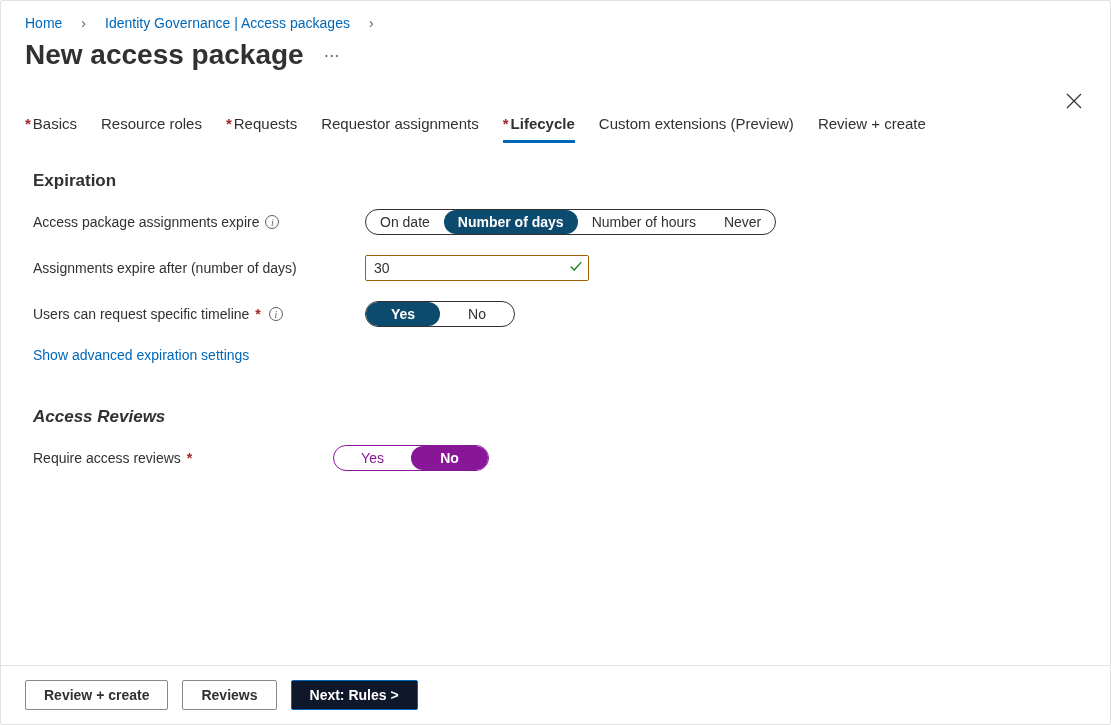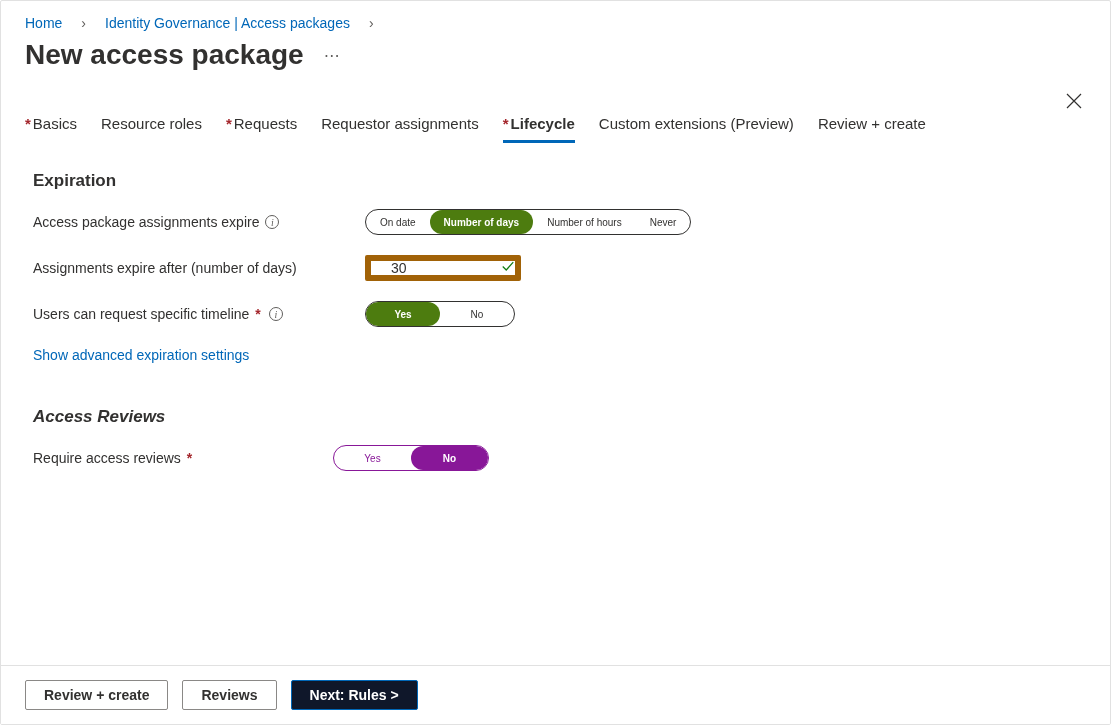--- a/index.html
+++ b/index.html
@@ -115,7 +115,7 @@
     .pill-group.purple { border-color: #881798; }
     .pill {
       padding: 2px 14px;
-      font-size: 10px;
+      font-size: 14px;
       cursor: pointer;
       height: 24px;
       display: flex;

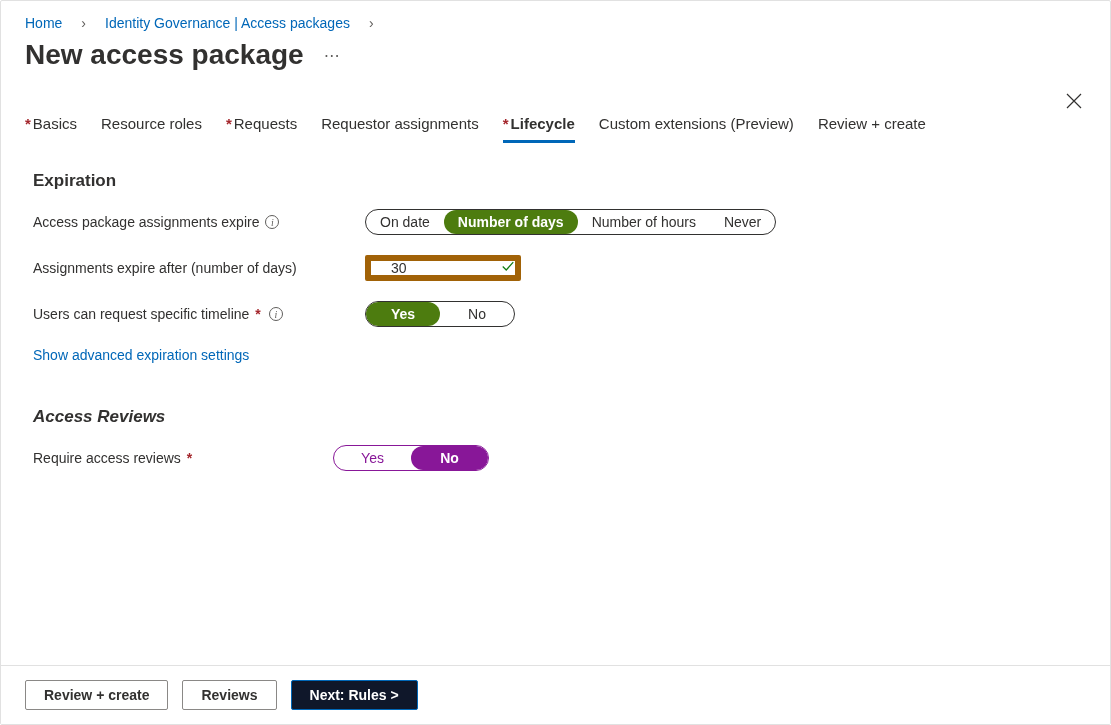--- a/index.html
+++ b/index.html
@@ -124,7 +124,7 @@
       white-space: nowrap;
     }
     .pill.selected {
-      background: #4d7c0f;
+      background: #0c4a6e;
       color: #fff;
       border-radius: 12px;
       font-weight: 600;

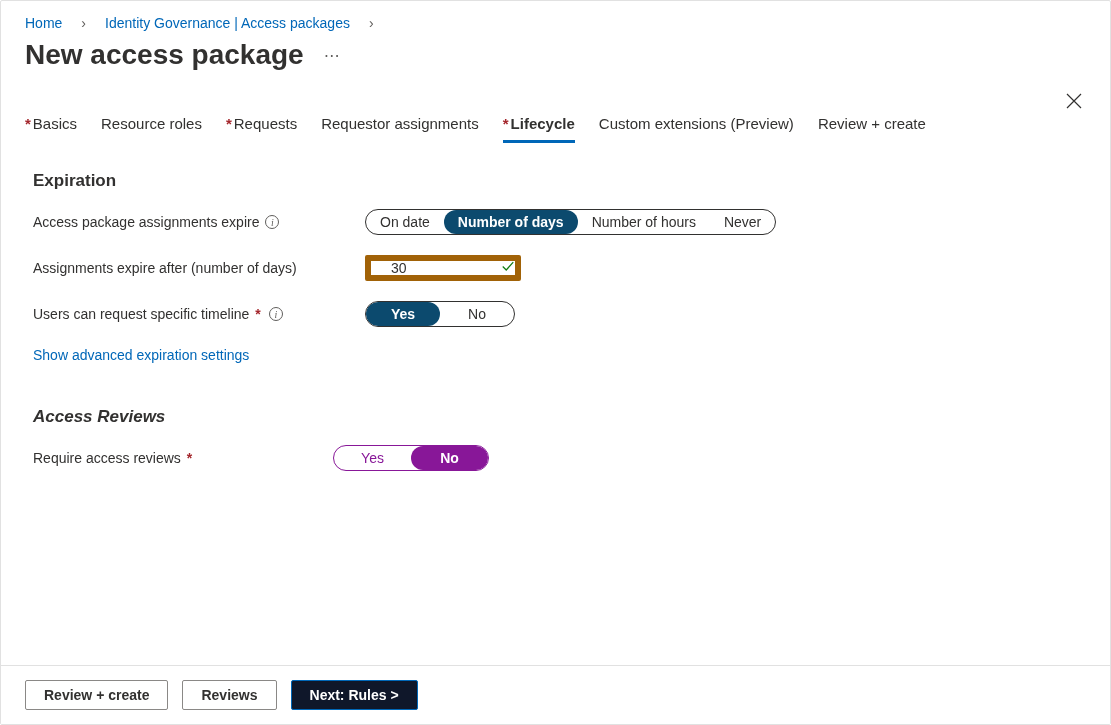--- a/index.html
+++ b/index.html
@@ -133,11 +133,11 @@
     .pill-group.purple .pill.selected { background: #881798; color: #fff; }
 
     .text-input {
-      width: 156px;
+      width: 224px;
       height: 26px;
-      border: 6px solid #a16207;
+      border: 1px solid #a16207;
       border-radius: 2px;
-      padding: 2px 26px 2px 20px;
+      padding: 2px 26px 2px 8px;
       font-size: 14px;
       color: #323130;
       font-family: inherit;

